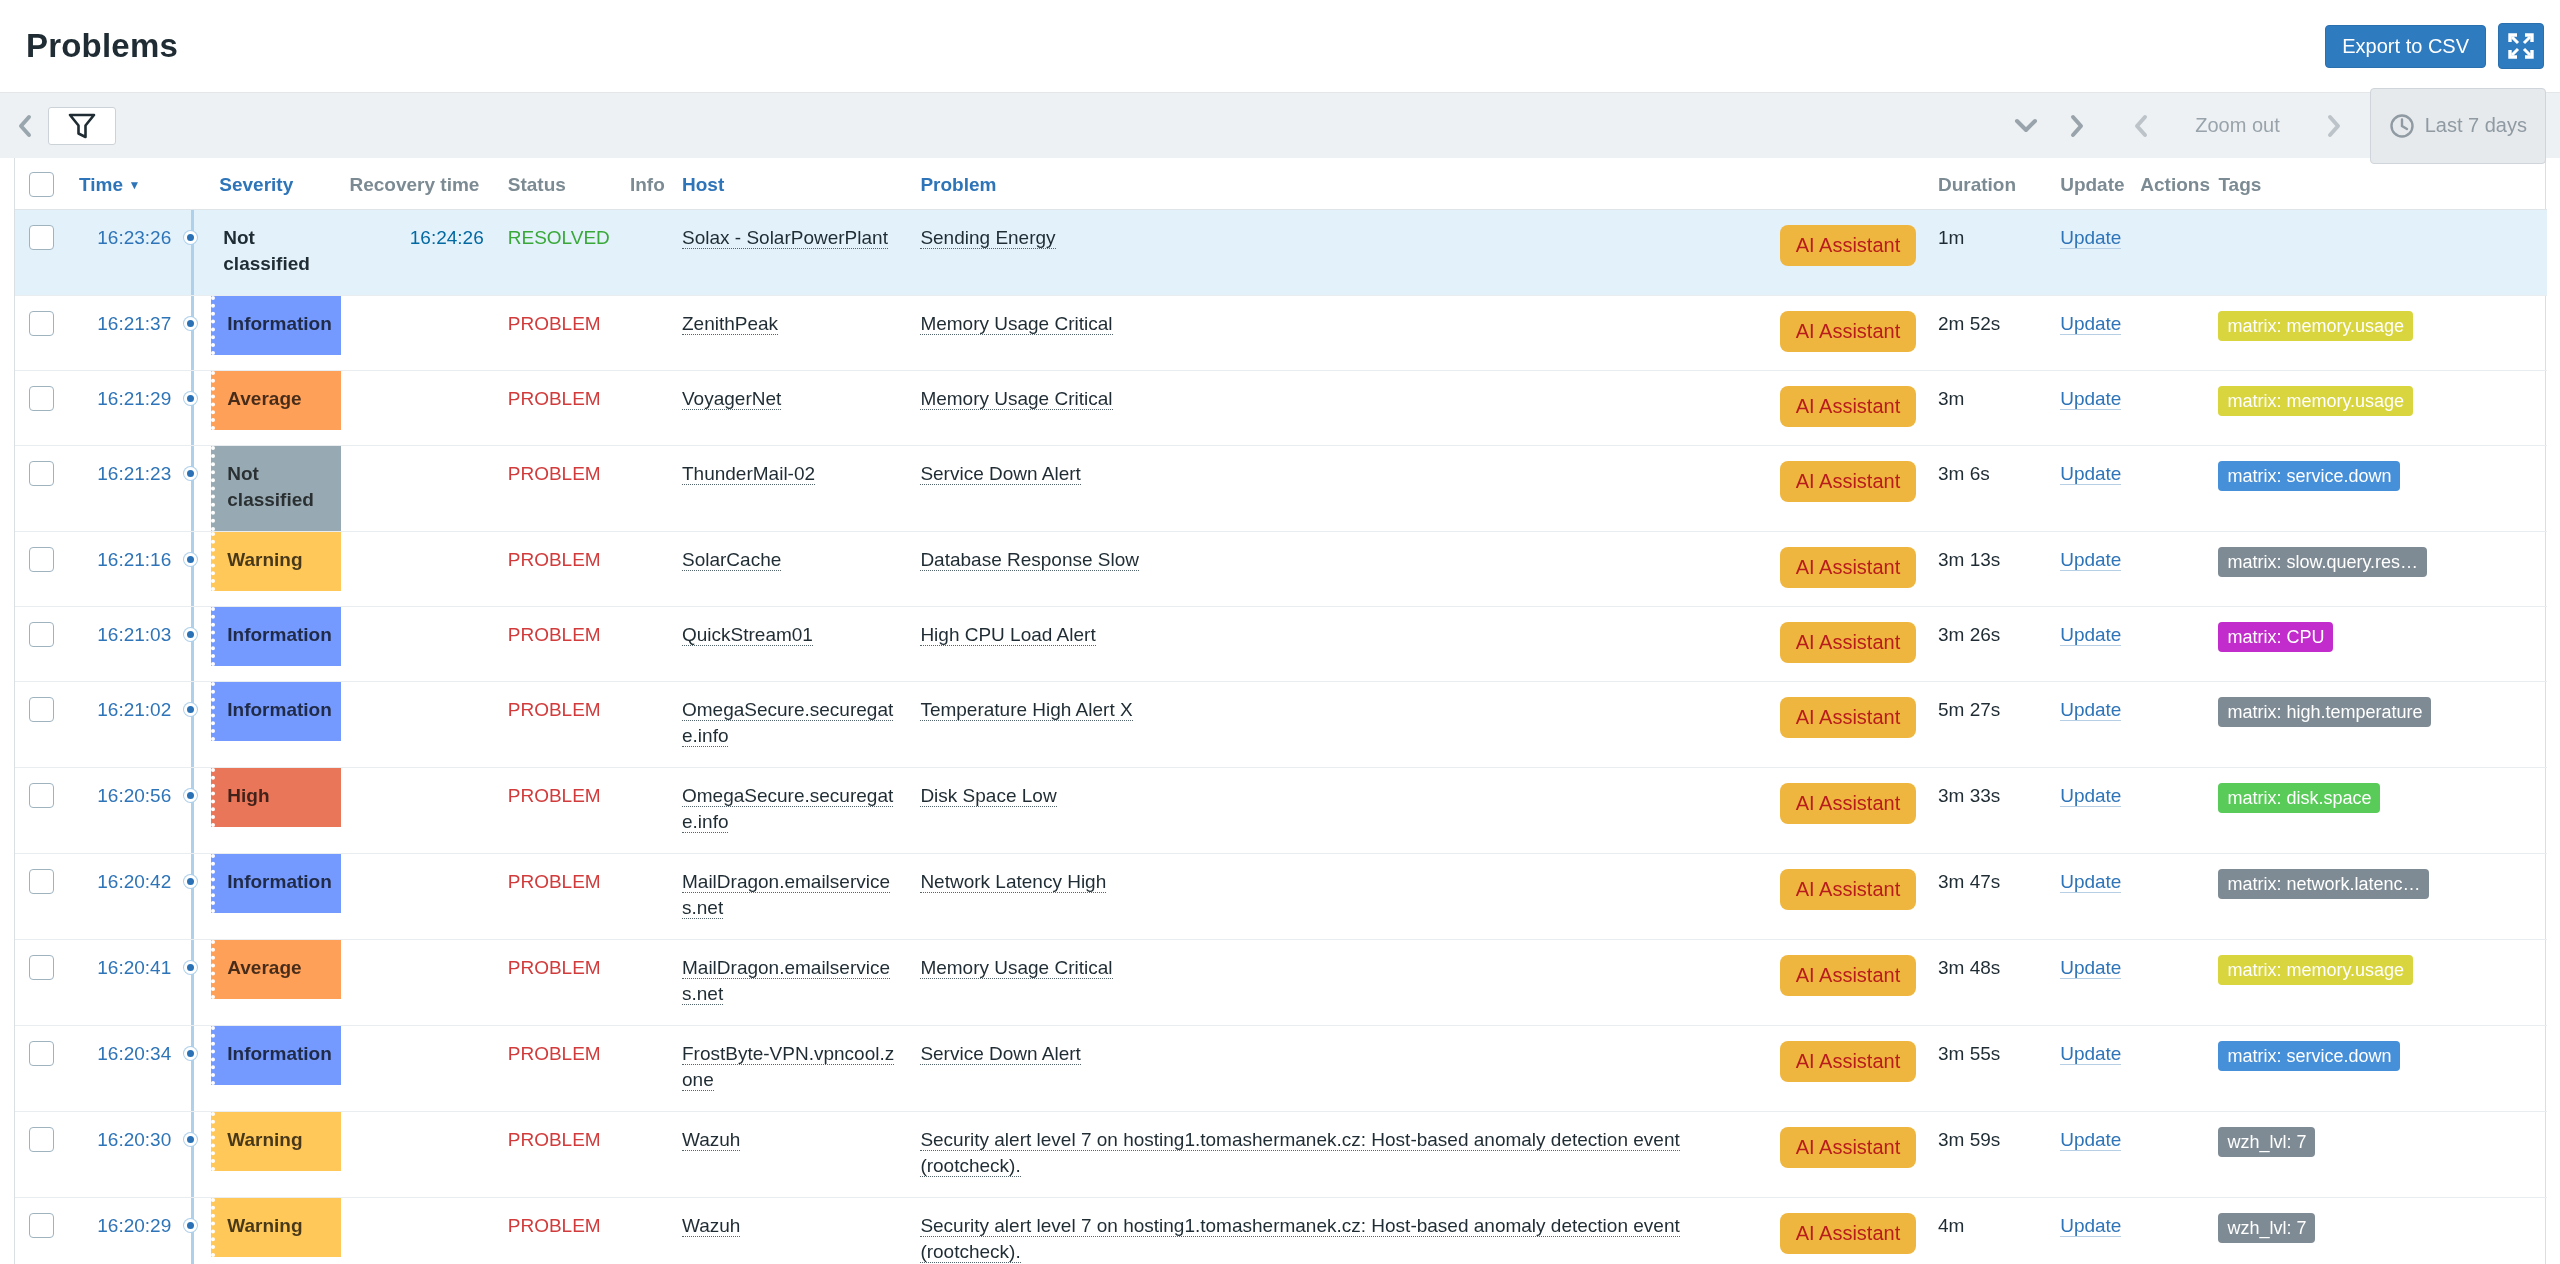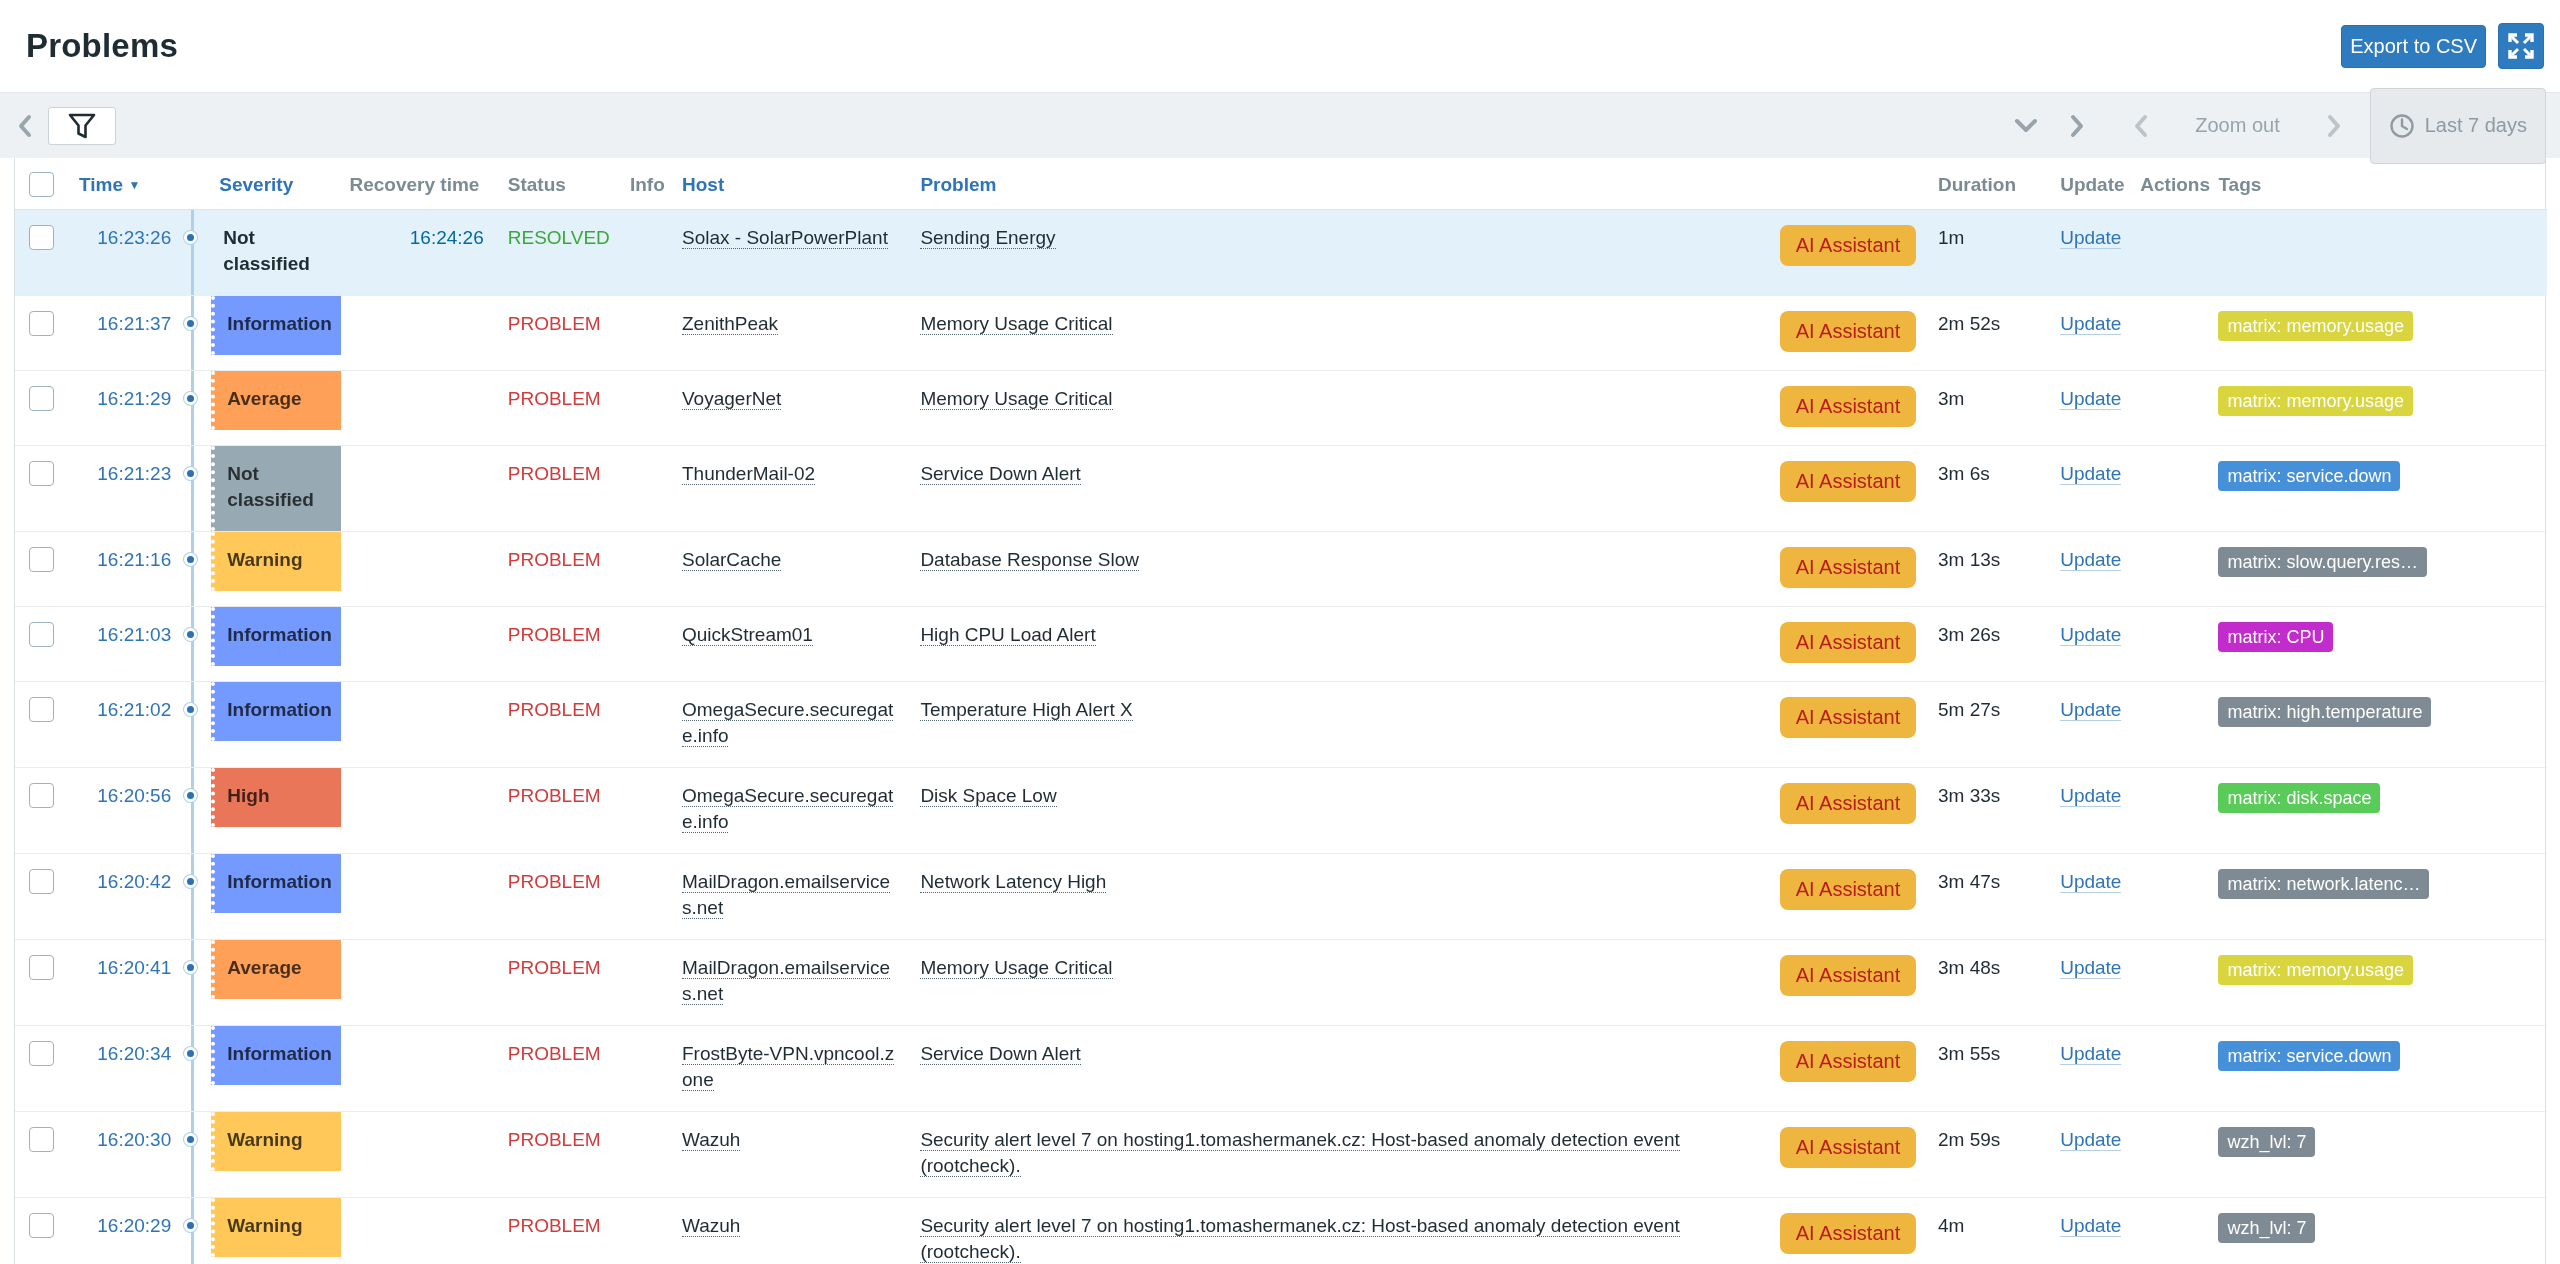--- a/index.html
+++ b/index.html
@@ -11,7 +11,7 @@
   .page-title { font-size:33px; font-weight:bold; color:#1f2c33; letter-spacing:.2px; }
   .header-actions { margin-left:auto; display:flex; align-items:center; gap:12px; }
   .btn-blue { background:#2f7bc0; border:1px solid #2a6fae; color:#fff; font-size:20px;
-              padding:9px 8px; border-radius:4px; cursor:pointer; font-family:inherit; }
+              padding:9px 16px; border-radius:4px; cursor:pointer; font-family:inherit; }
   .btn-kiosk { width:46px; height:46px; display:flex; align-items:center; justify-content:center; padding:0; }
 
   

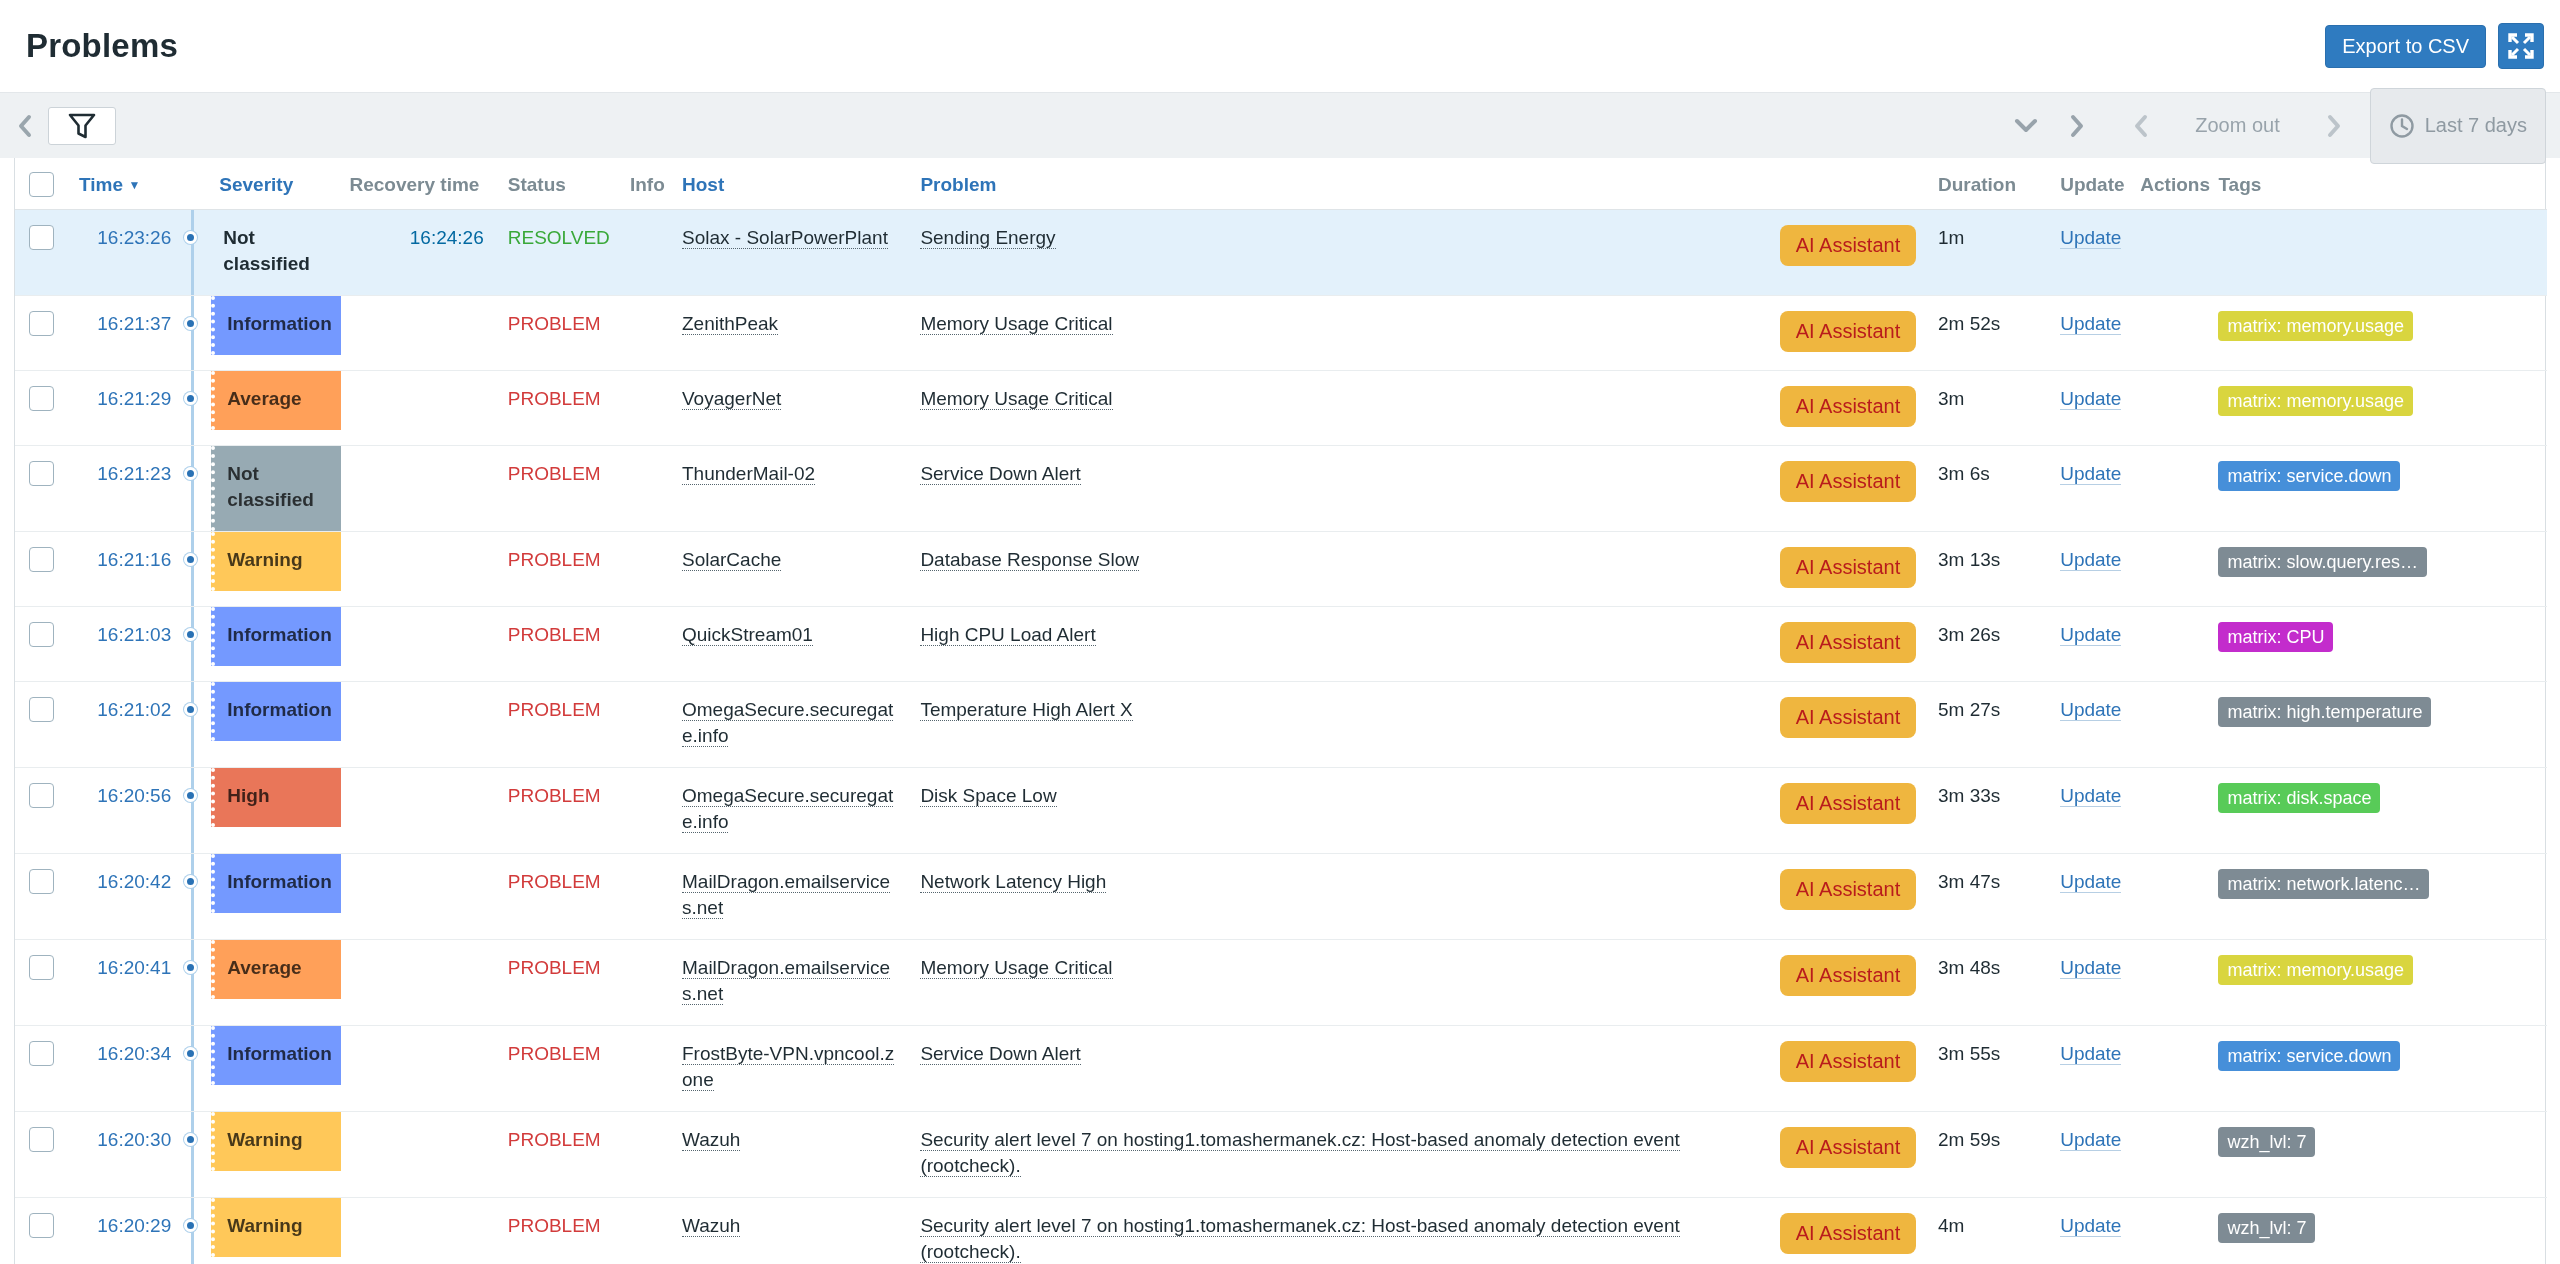--- a/index.html
+++ b/index.html
@@ -450,7 +450,7 @@
     <td class="cell-host"><a>Wazuh</a></td>
     <td class="cell-prob"><a>Security alert level 7 on hosting1.tomashermanek.cz: Host-based anomaly detection event (rootcheck).</a></td>
     <td class="cell-ai"><button class="ai-btn">AI Assistant</button></td>
-    <td class="cell-dur">2m 59s</td>
+    <td class="cell-dur">3m 59s</td>
     <td class="cell-upd"><a>Update</a></td>
     <td class="cell-act"></td>
     <td class="cell-tags"><span class="tag tag-gray">wzh_lvl: 7</span></td>

